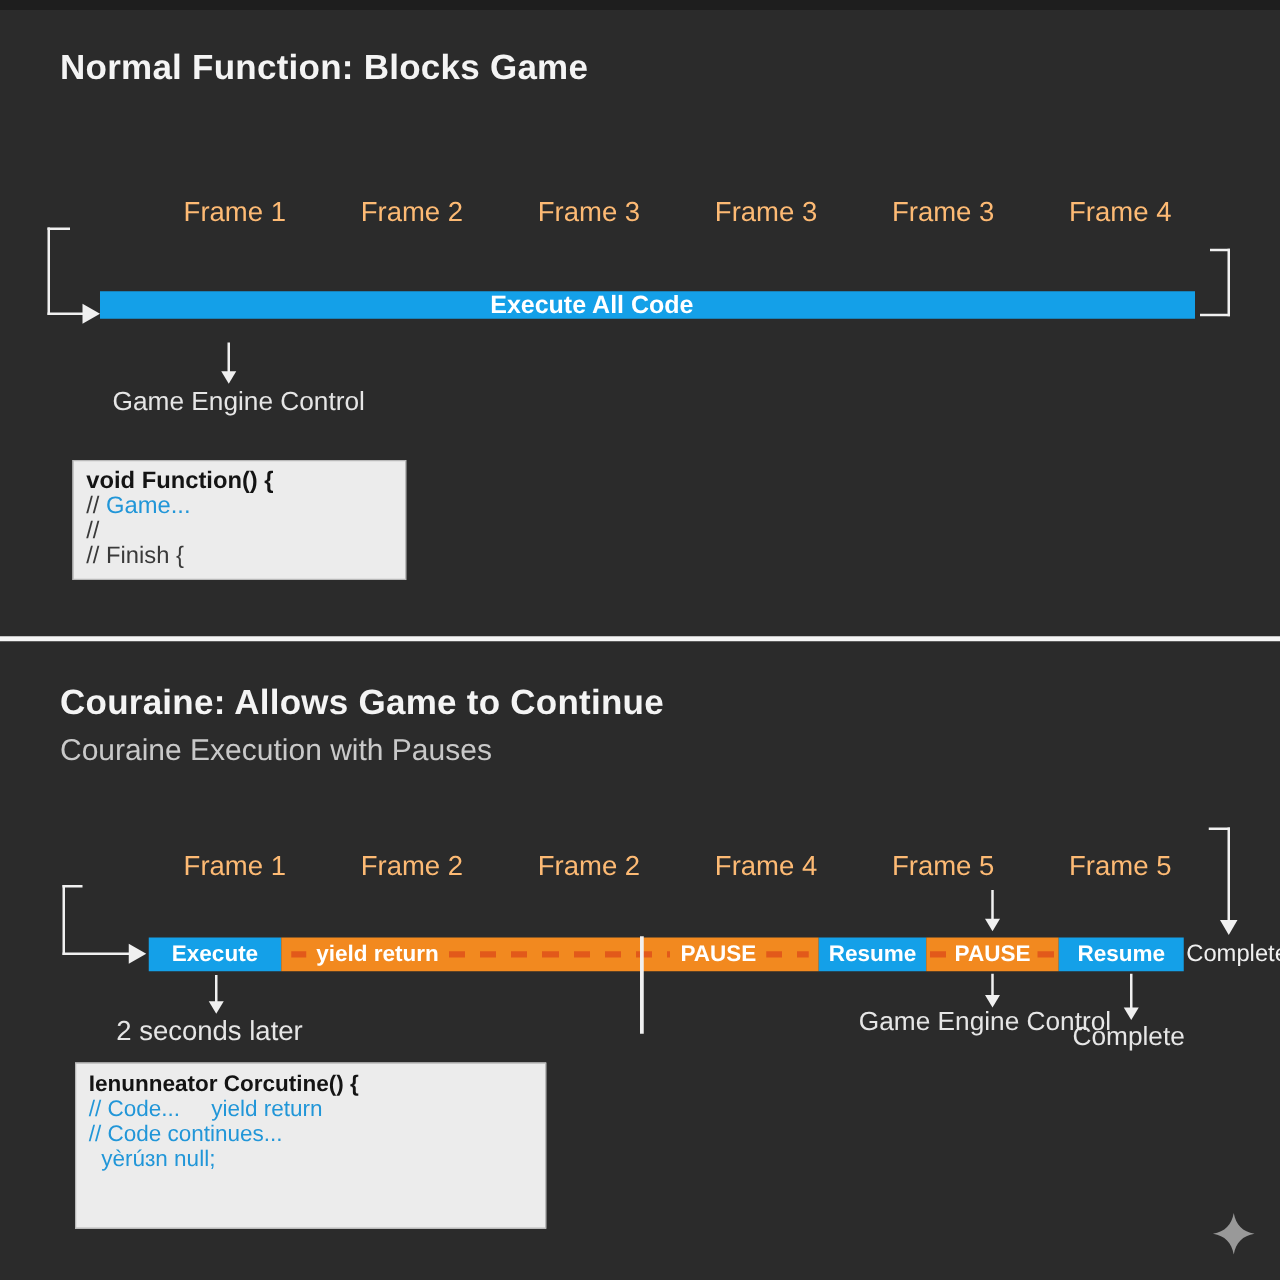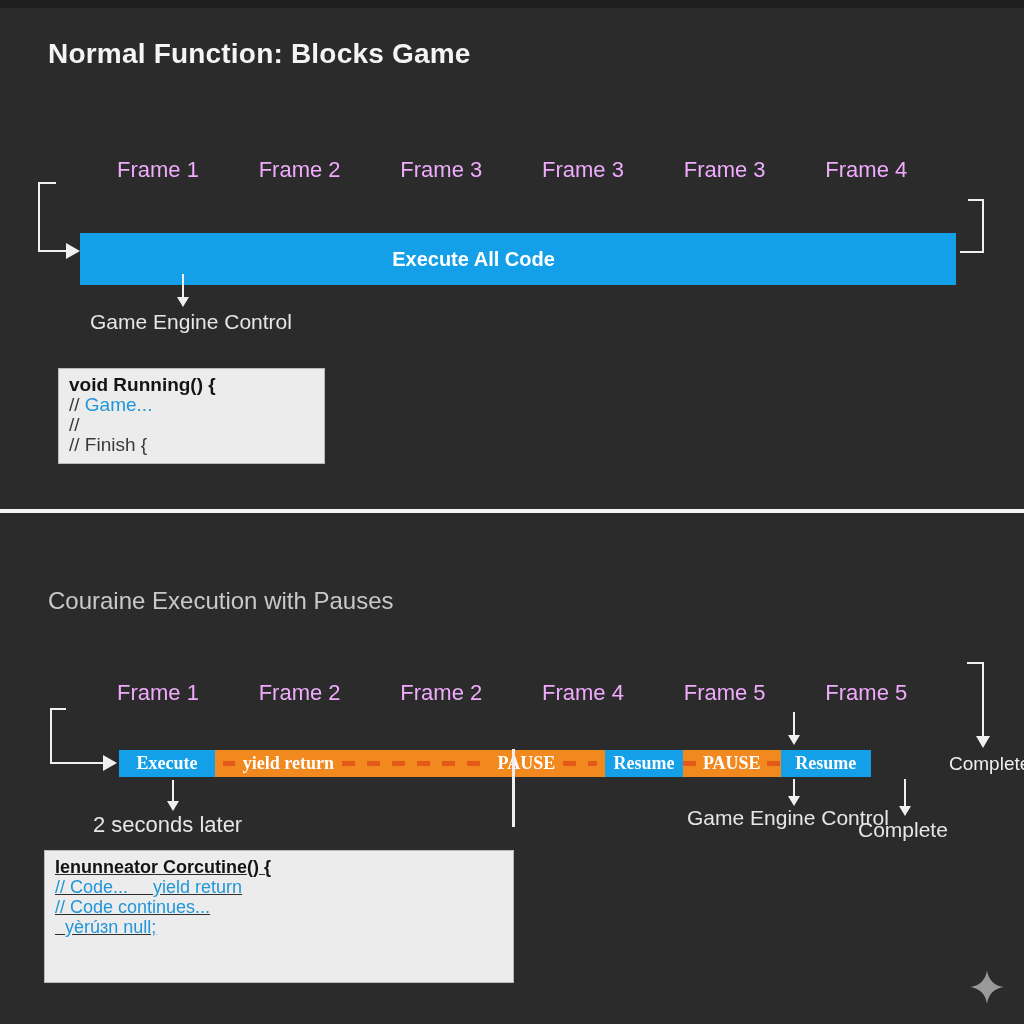--- a/index.html
+++ b/index.html
@@ -14,7 +14,7 @@
   .h1{font-size:28px;font-weight:bold;color:#f4f4f4;letter-spacing:.2px;}
   .h2{font-size:24px;color:#c9c9c9;}
   .frame-row{display:flex;width:850px;left:117px;}
-  .frame-row span{flex:1;font-size:22px;color:#f0abfc;}
+  .frame-row span{flex:1;text-align:center;font-size:22px;color:#fdba74;}
   
   .wline{background:#f0f0f0;}
   

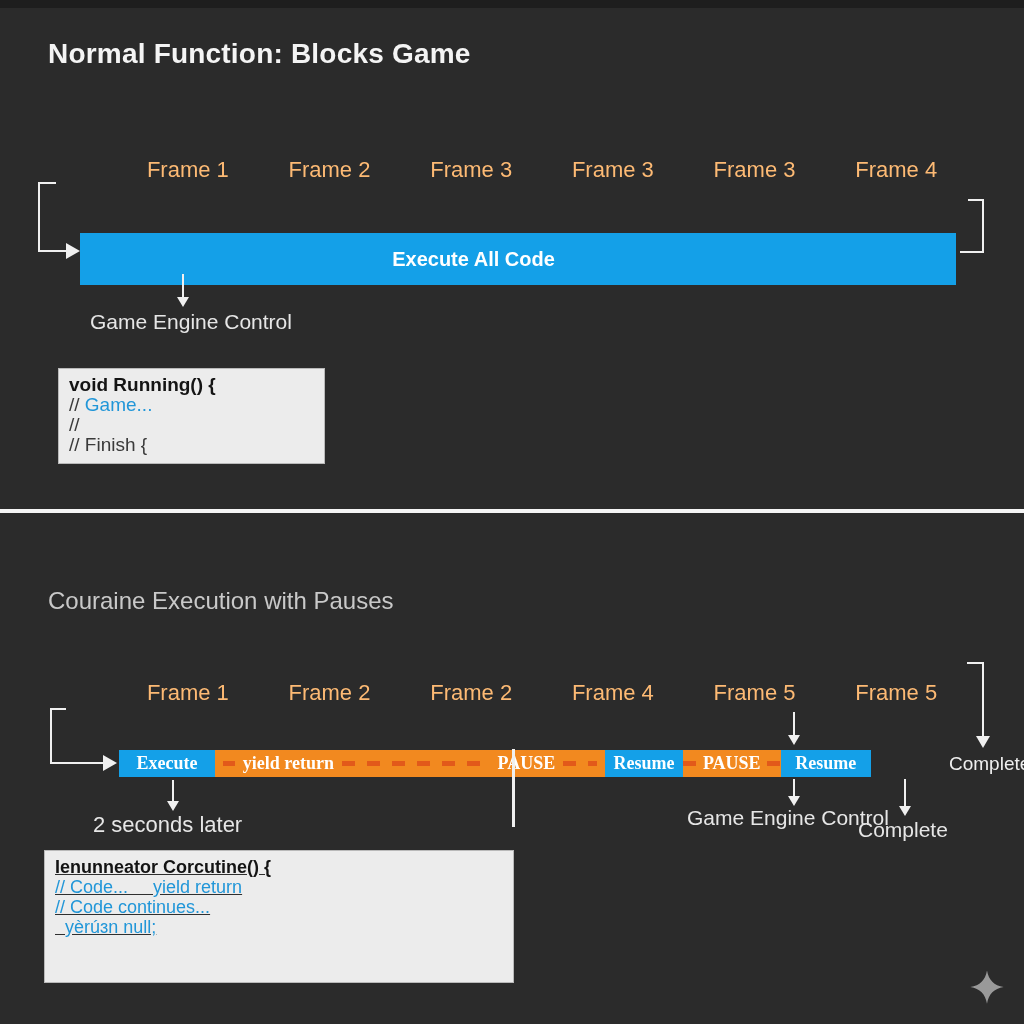--- a/index.html
+++ b/index.html
@@ -28,7 +28,7 @@
     border-top:12px solid #f0f0f0;}
   
   .bar-blue{background:#14a0e8;}
-  .bar1{left:80px;top:233px;width:876px;height:52px;display:flex;align-items:center;
+  .bar1{left:80px;top:233px;width:876px;height:22px;display:flex;align-items:center;
     justify-content:center;padding-right:89px;box-sizing:border-box;}
   .bar1 span{font-size:20px;font-weight:bold;color:#fff;}
   

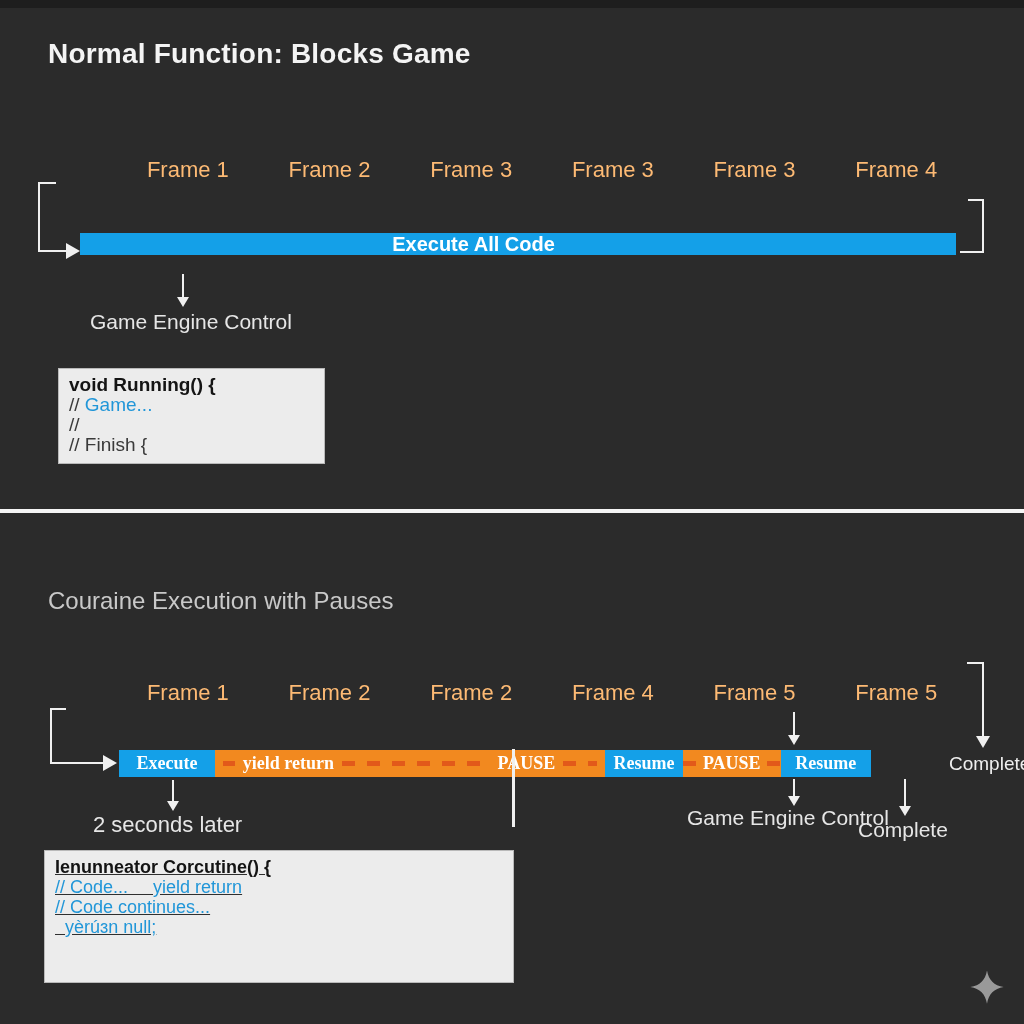--- a/index.html
+++ b/index.html
@@ -90,7 +90,7 @@
   <div class="abs small-label" style="left:90px;top:310px;">Game Engine Control</div>
 
   <div class="abs codebox cb1">
-    <div><span class="kw">void Running() {</span></div>
+    <div><span class="kw">void Function() {</span></div>
     <div><span class="cmt">// </span><span class="blue-code">Game...</span></div>
     <div><span class="cmt">//</span></div>
     <div><span class="cmt">// Finish {</span></div>

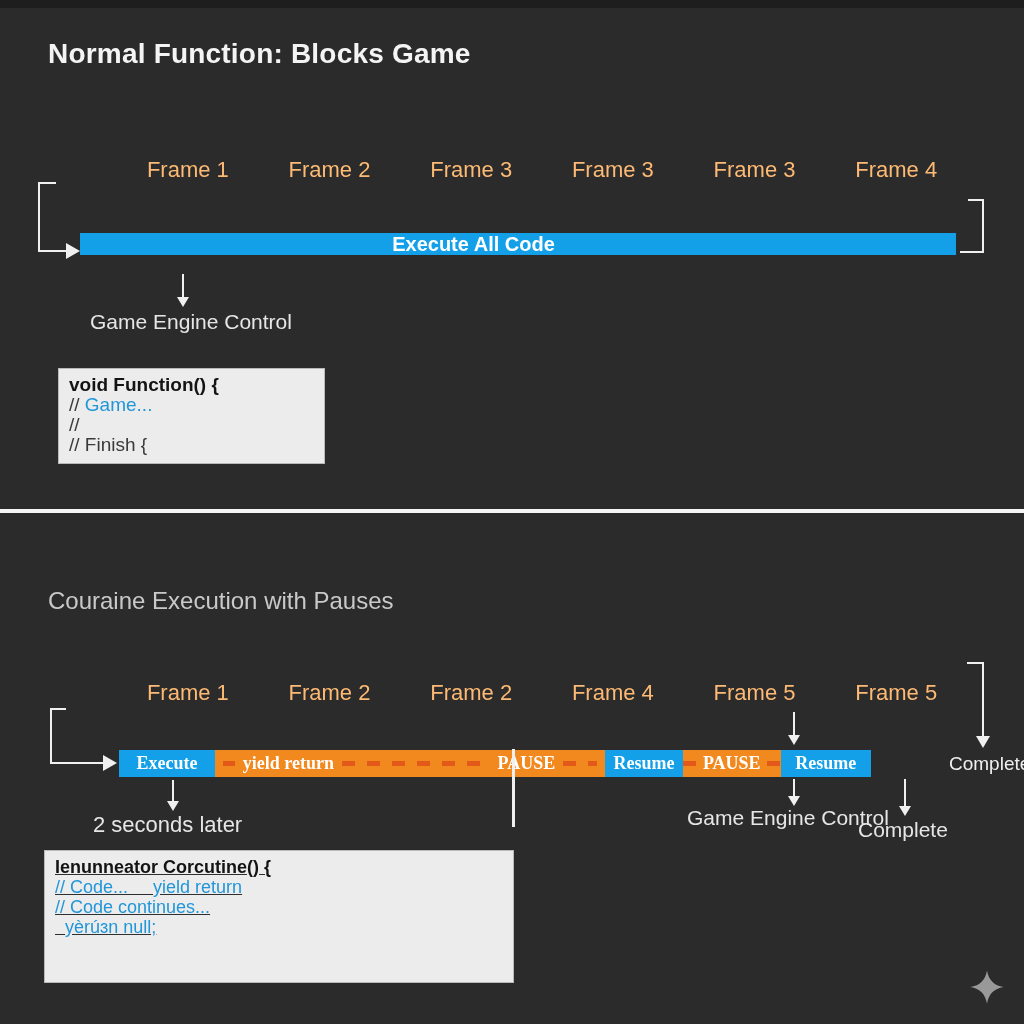--- a/index.html
+++ b/index.html
@@ -98,6 +98,7 @@
 
   <div class="abs divider"></div>
 
+  <div class="abs h1" style="left:48px;top:546px;">Couraine: Allows Game to Continue</div>
   <div class="abs h2" style="left:48px;top:587px;">Couraine Execution with Pauses</div>
 
   <div class="abs frame-row" style="top:680px;">

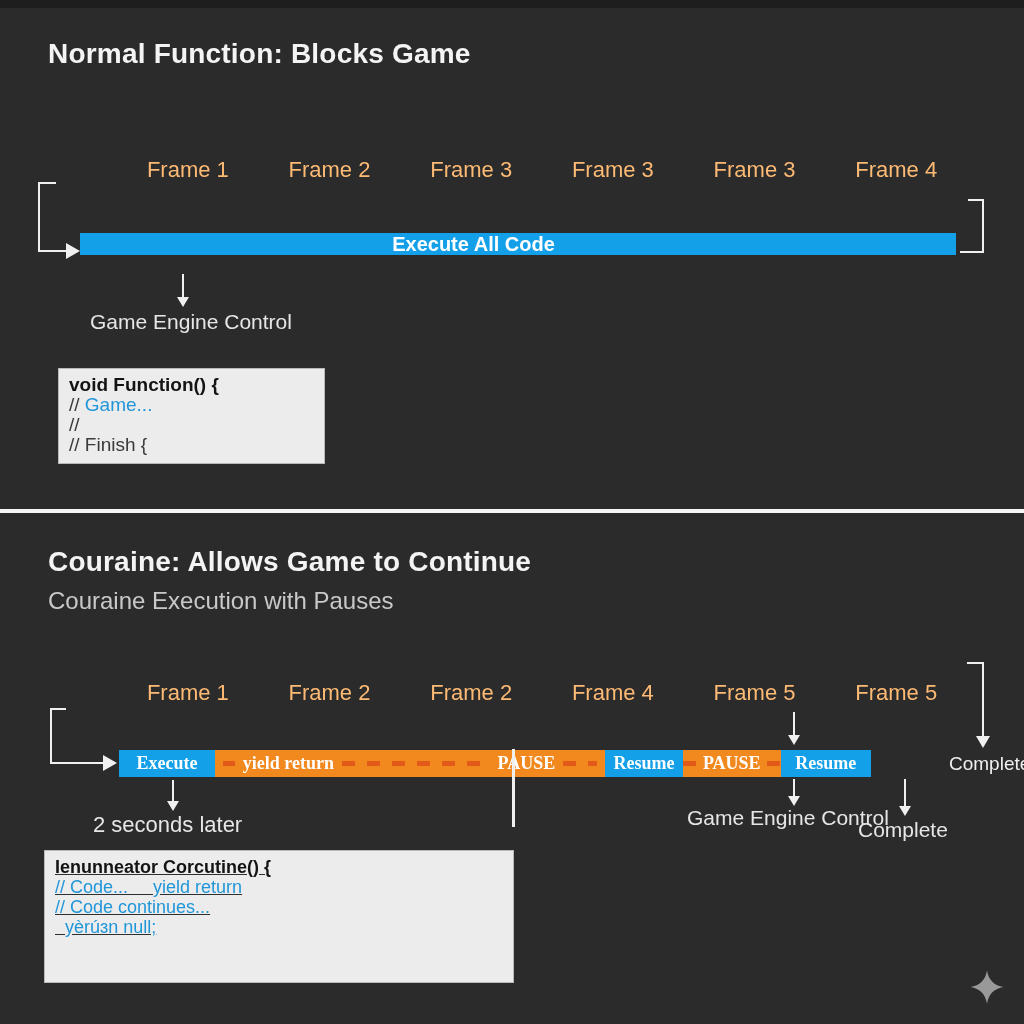--- a/index.html
+++ b/index.html
@@ -43,7 +43,7 @@
   
   .divider{left:0;top:509px;width:1024px;height:4px;background:#f5f5f5;}
   
-  .bar2{left:119px;top:750px;width:752px;height:27px;display:flex;font-family:Liberation Serif, serif;}
+  .bar2{left:119px;top:750px;width:828px;height:27px;display:flex;}
   .seg{display:flex;align-items:center;justify-content:center;height:27px;box-sizing:border-box;}
   .seg b{font-size:18px;font-weight:bold;color:#fff;}
   .seg-orange{background:#f2891f;}

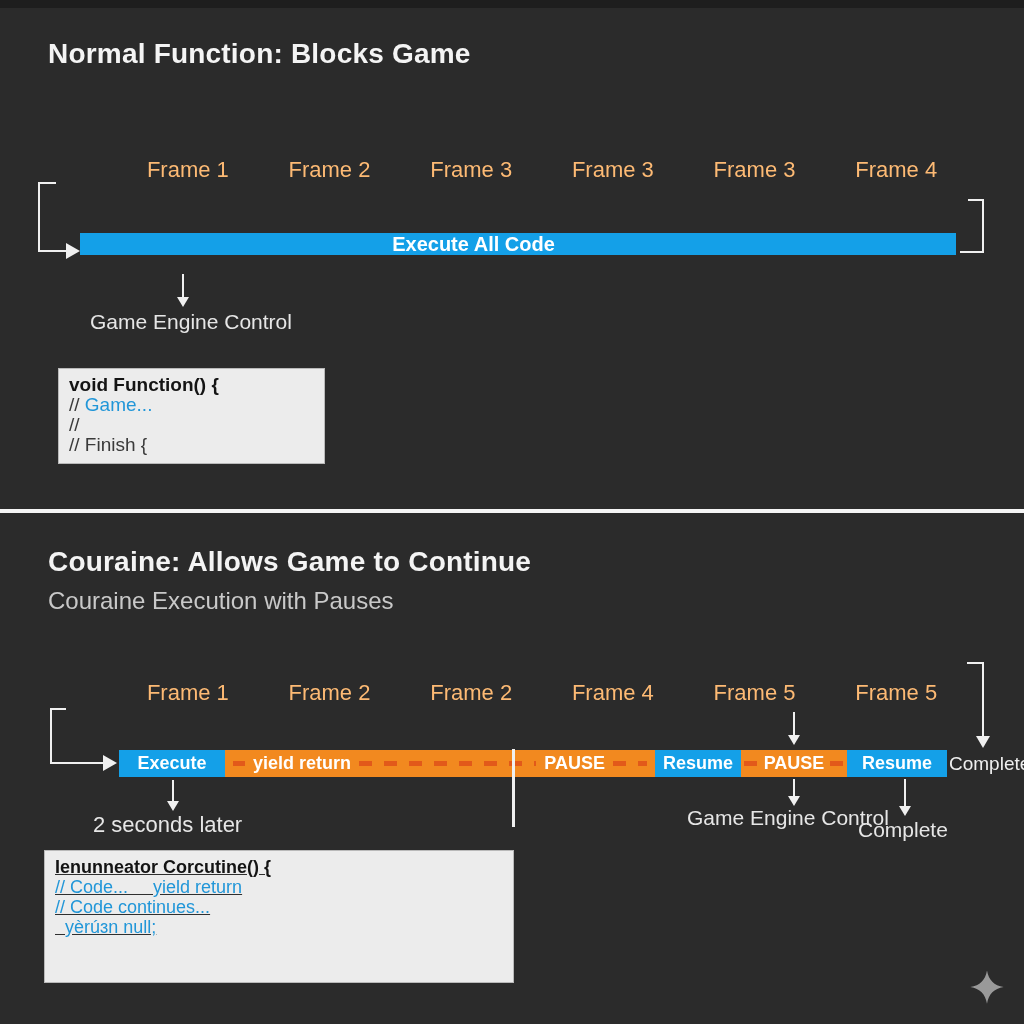--- a/index.html
+++ b/index.html
@@ -36,7 +36,7 @@
     box-sizing:border-box;padding:6px 10px;}
   .codebox div{white-space:pre;}
   .cb1{left:58px;top:368px;width:267px;height:96px;font-size:19px;line-height:20px;}
-  .cb2{left:44px;top:850px;width:470px;height:133px;font-size:18px;line-height:20px;text-decoration:underline;}
+  .cb2{left:60px;top:850px;width:377px;height:133px;font-size:18px;line-height:20px;}
   .kw{font-weight:bold;color:#141414;}
   .cmt{color:#3a3a3a;}
   .blue-code{color:#2196d8;}

